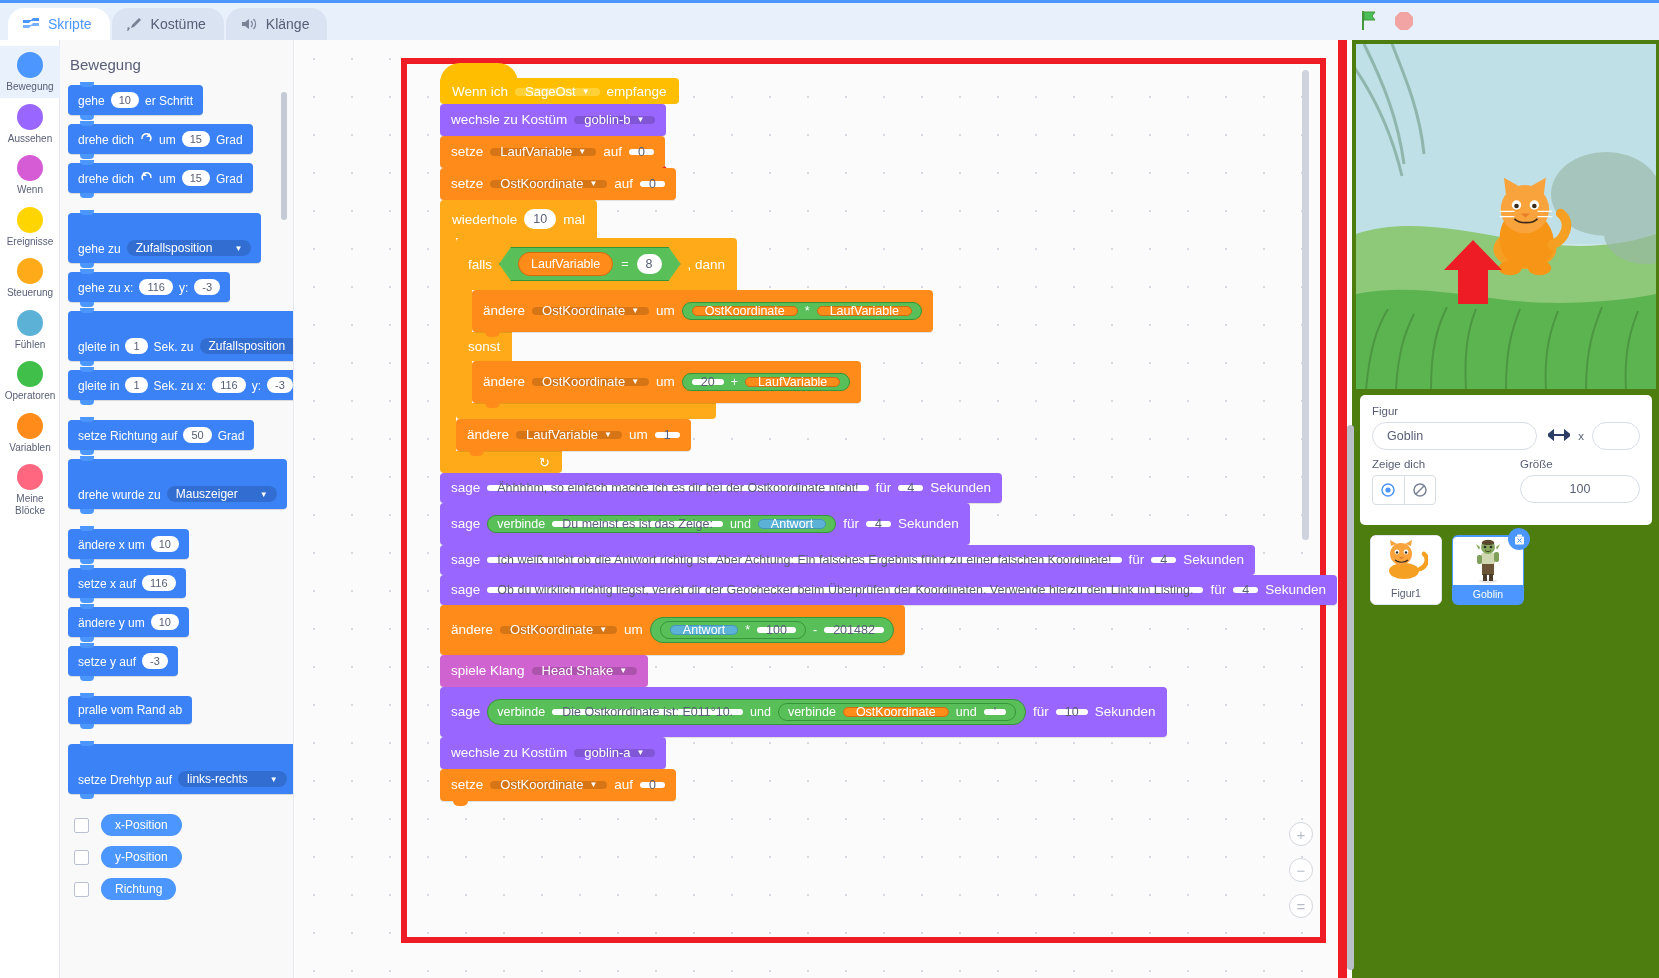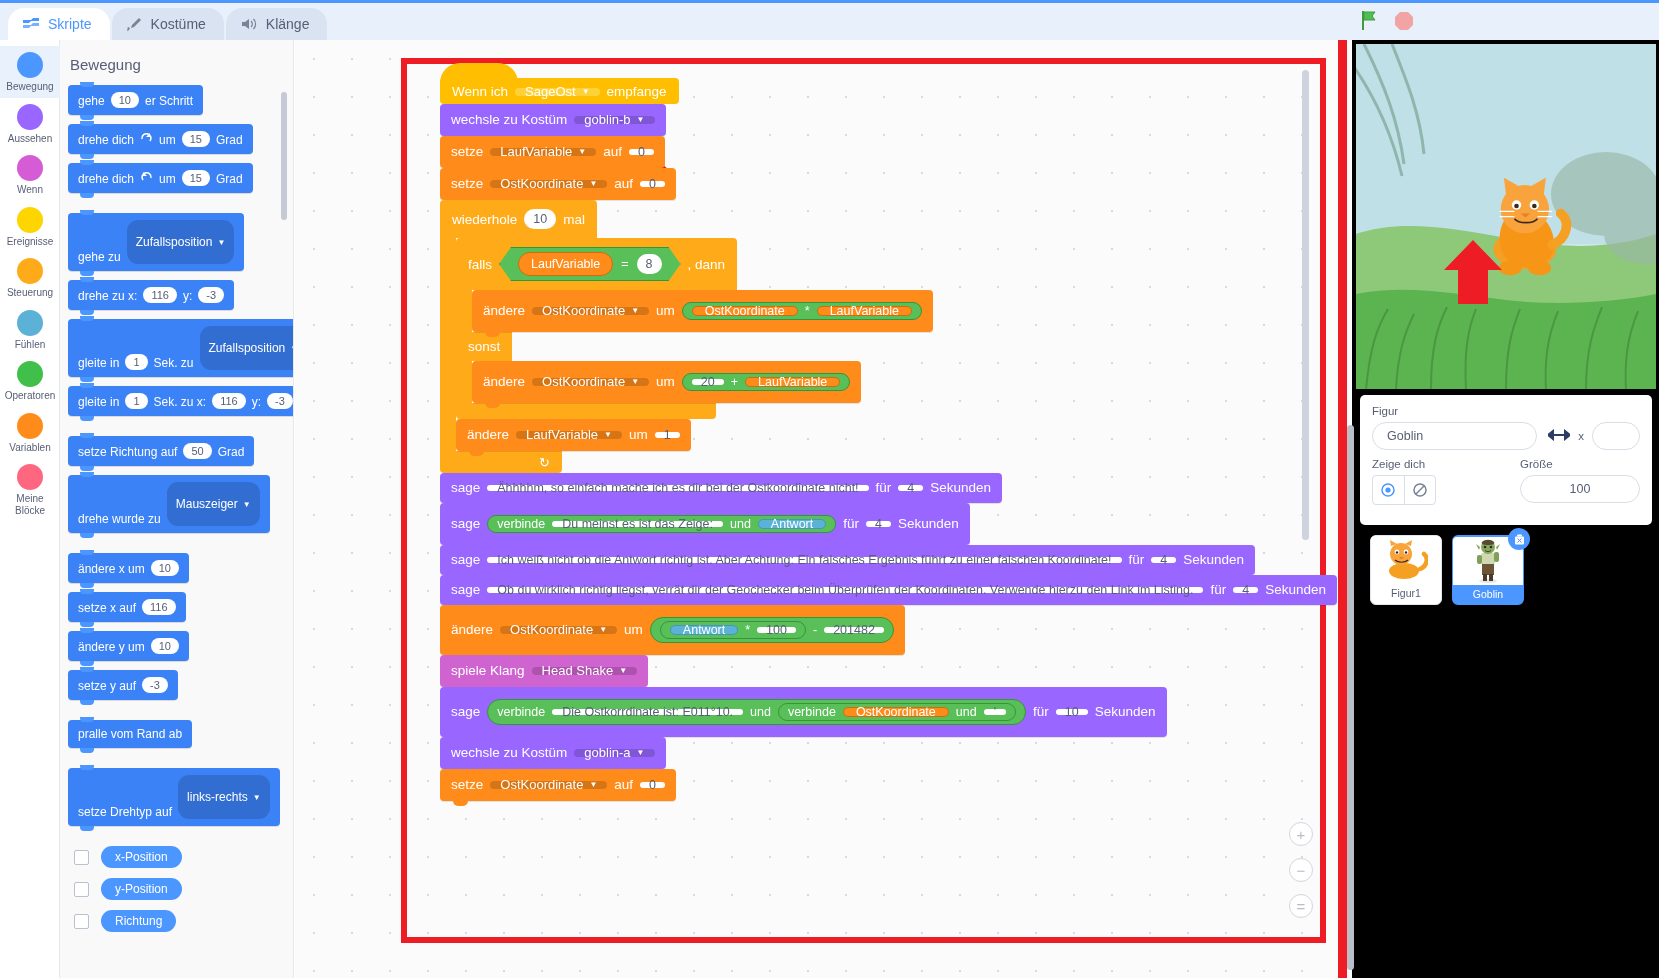--- a/index.html
+++ b/index.html
@@ -80,7 +80,7 @@
     width:14px; height:5px; background:#4c97ff; border-radius:0 0 4px 4px;
   }
   .oval { background:#fff; color:#575e75; border-radius:11px; padding:2px 8px; font-size:11px; min-width:16px; text-align:center; display:inline-block;}
-  .drop { background: rgba(0,0,0,.15); border-radius: 11px; padding: 15px 9px; color:#fff; font-size:12px; display:inline-flex; align-items:center; gap:5px;}
+  .drop { background: rgba(0,0,0,.15); border-radius: 11px; padding: 1px 9px; color:#fff; font-size:12px; display:inline-flex; align-items:center; gap:22px;margin-top:20px;}
   .car { font-size:8px; }
   .gap { height: 11px; }
   .reporter-row { display:flex; align-items:center; gap: 12px; margin: 0 0 10px 6px; }

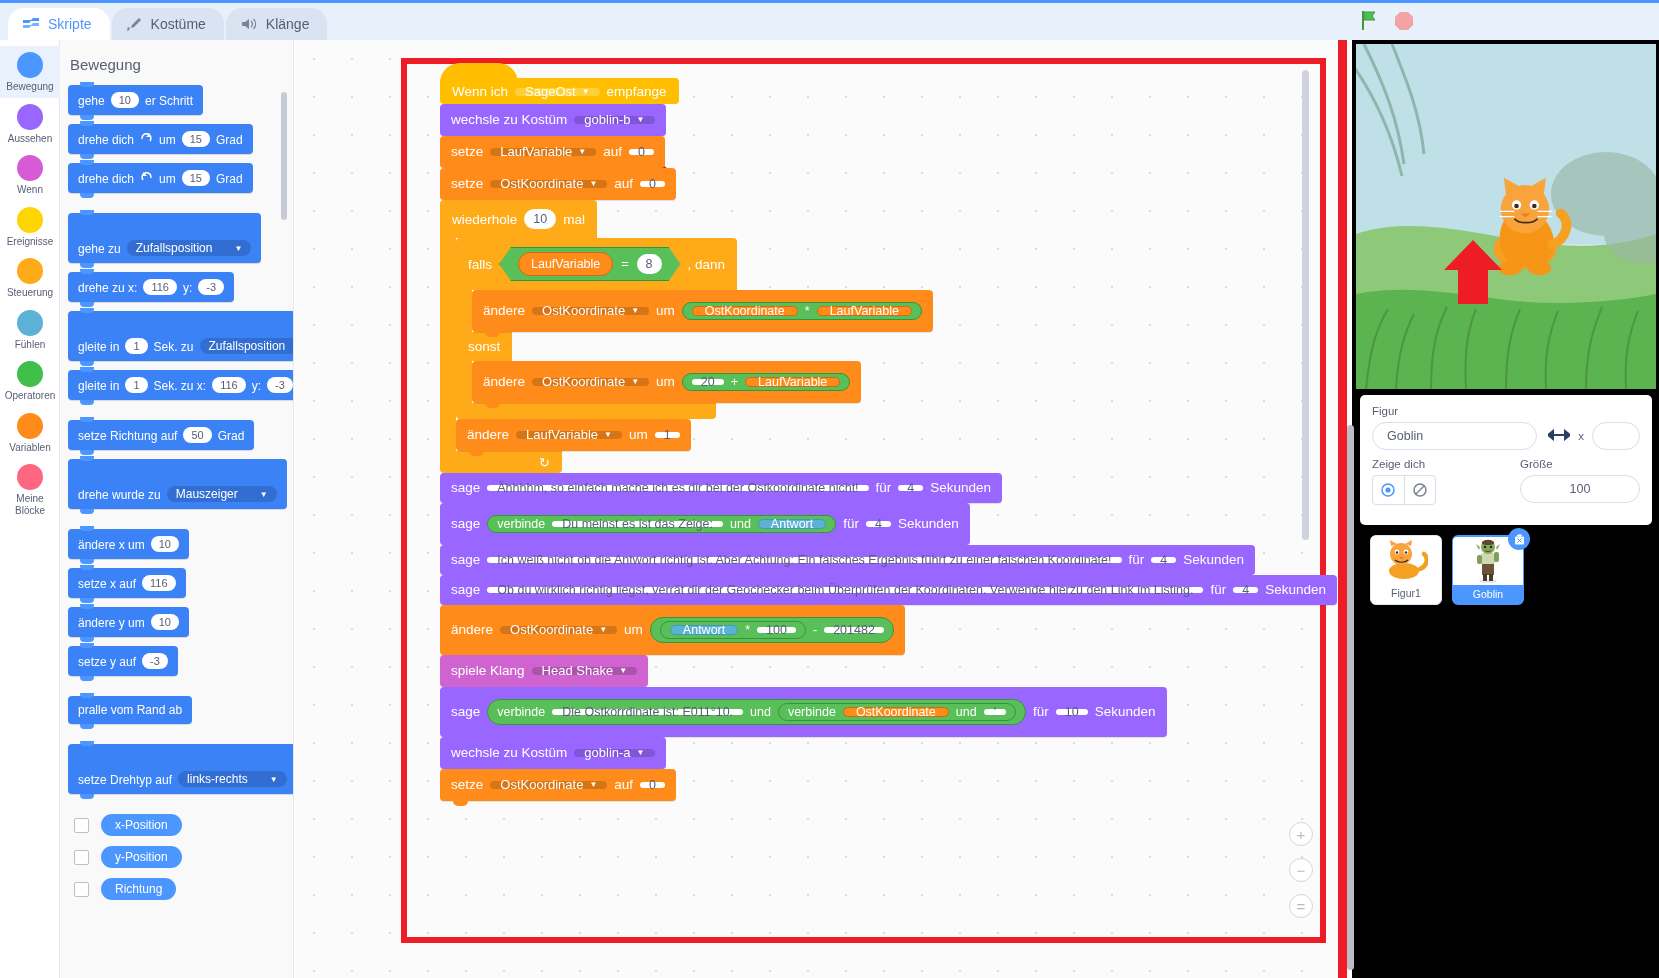--- a/index.html
+++ b/index.html
@@ -360,7 +360,7 @@
       </div><br>
 
       <div class="pblock">
-        <span>drehe zu x:</span>
+        <span>gehe zu x:</span>
         <span class="oval">116</span>
         <span>y:</span>
         <span class="oval">-3</span>

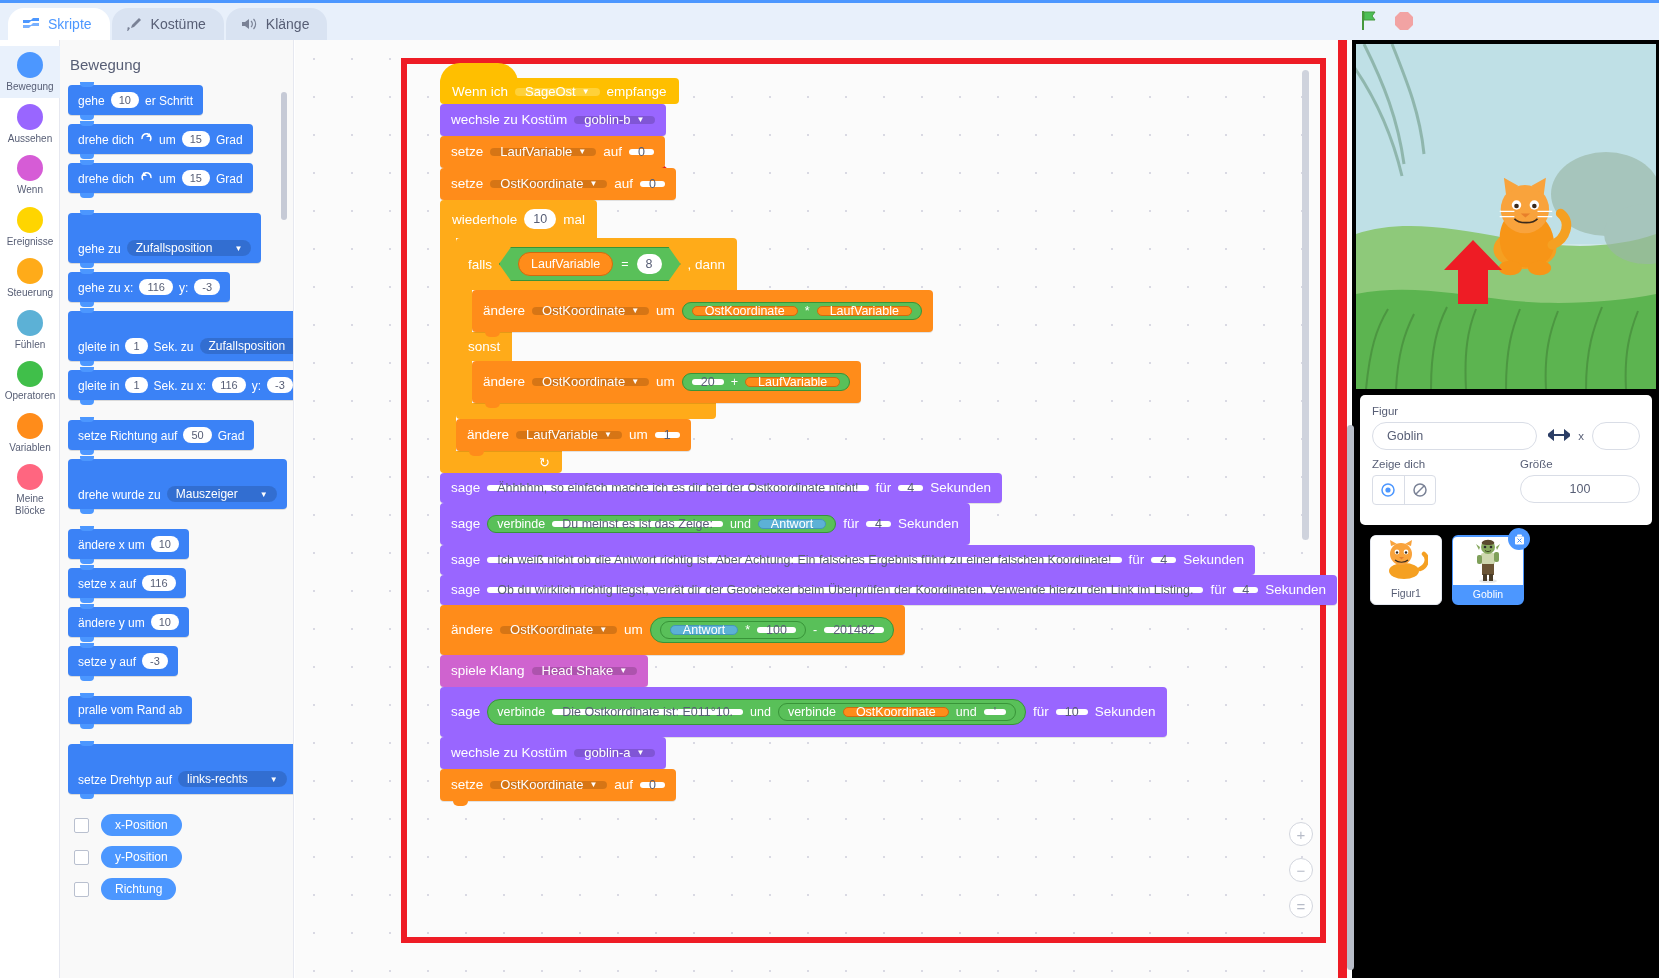--- a/index.html
+++ b/index.html
@@ -182,7 +182,7 @@
   
   .stage-panel {
     position:absolute; top:40px; left:1352px; width:307px; height:938px;
-    background:#000000;
+    background:#4d7c0f;
   }
   .stage {
     position:absolute; top:4px; left:4px; width:300px; height:345px;

